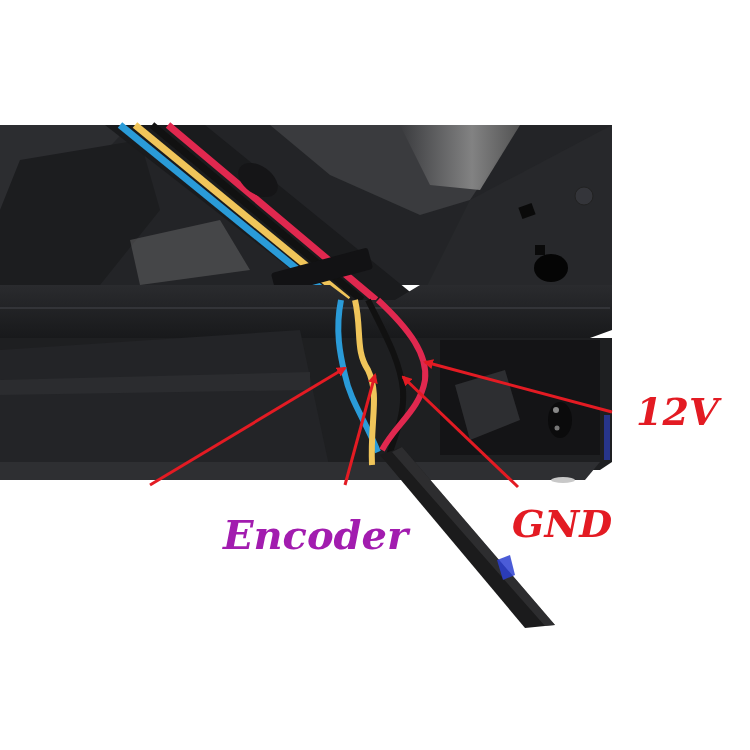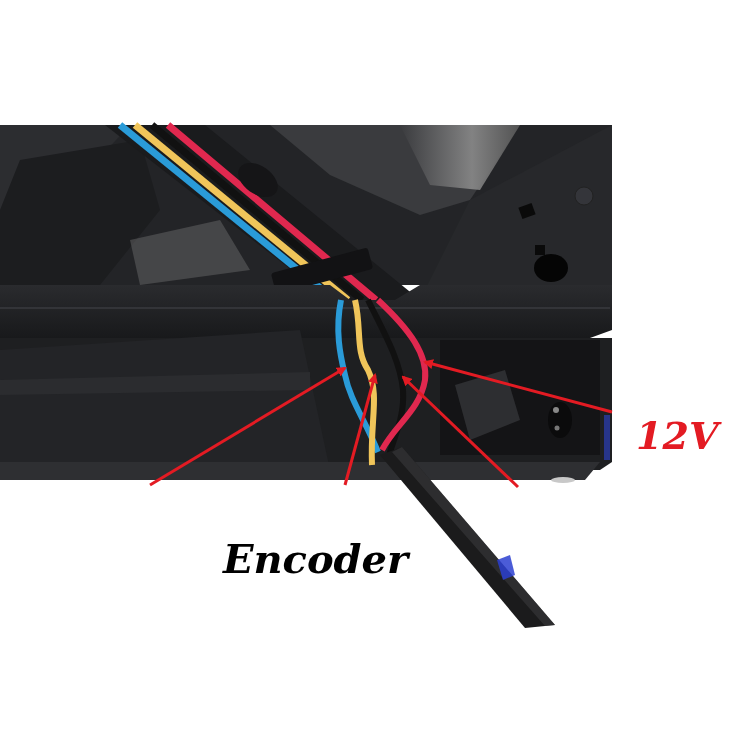--- a/index.html
+++ b/index.html
@@ -13,7 +13,6 @@
       white-space: nowrap;
       line-height: 1;
       letter-spacing: 0px;
-      margin-top: 24px;
     }
     #label-pwm { left: 66px; top: 496px; font-size: 38px; color: #0a0a0a; }
     #label-encoder { left: 223px; top: 515px; font-size: 40px; color: #000000; }

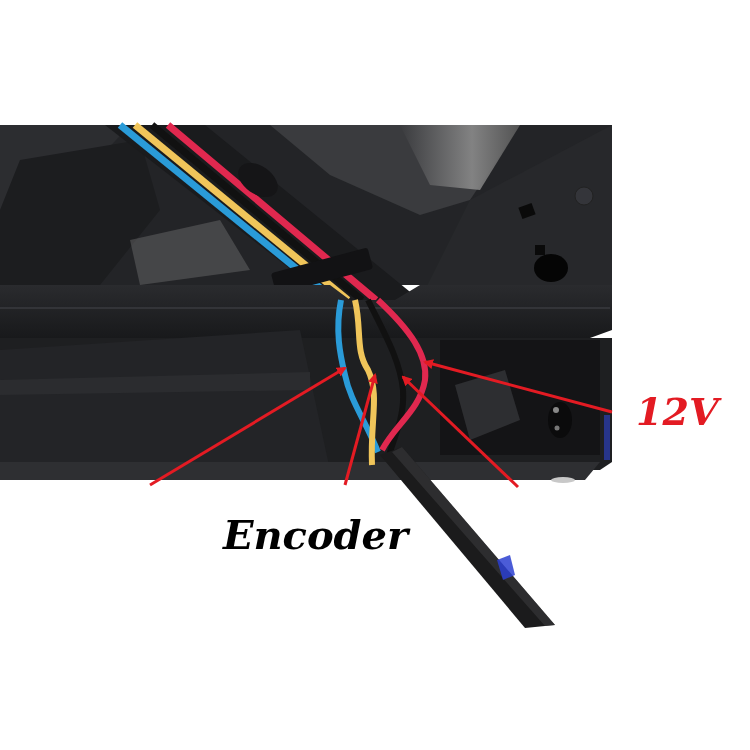--- a/index.html
+++ b/index.html
@@ -15,7 +15,7 @@
       letter-spacing: 0px;
     }
     #label-pwm { left: 66px; top: 496px; font-size: 38px; color: #0a0a0a; }
-    #label-encoder { left: 223px; top: 515px; font-size: 40px; color: #000000; }
+    #label-encoder { left: 223px; top: 515px; font-size: 40px; color: #a21caf; }
     #label-gnd { left: 512px; top: 505px; font-size: 38px; color: #e31b23; }
     #label-12v { left: 636px; top: 393px; font-size: 38px; color: #e31b23; }
   </style>

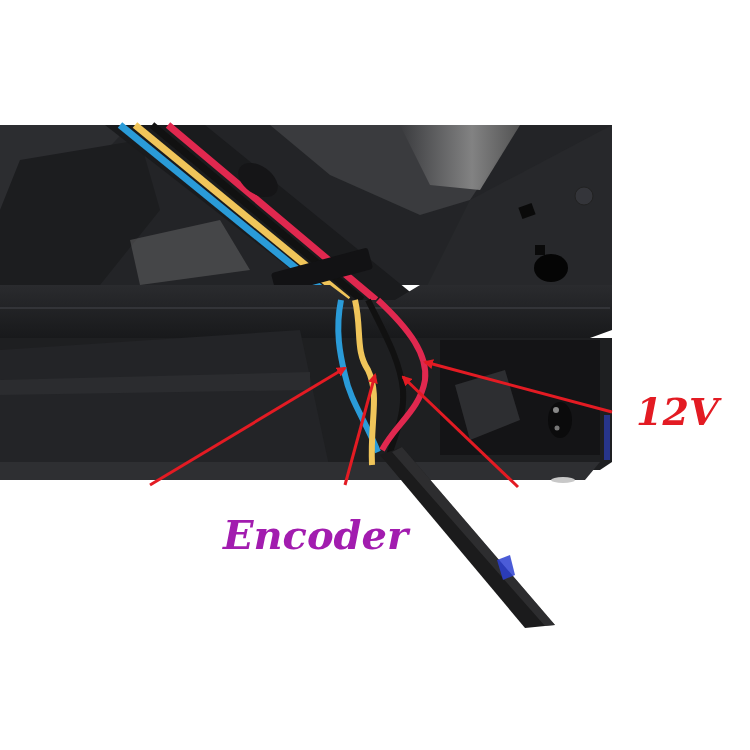--- a/index.html
+++ b/index.html
@@ -113,6 +113,7 @@
   </svg>
 
   <div id="label-encoder" class="label">Encoder</div>
+  <div id="label-gnd" class="label">GND</div>
   <div id="label-12v" class="label">12V</div>
 </div>
 

